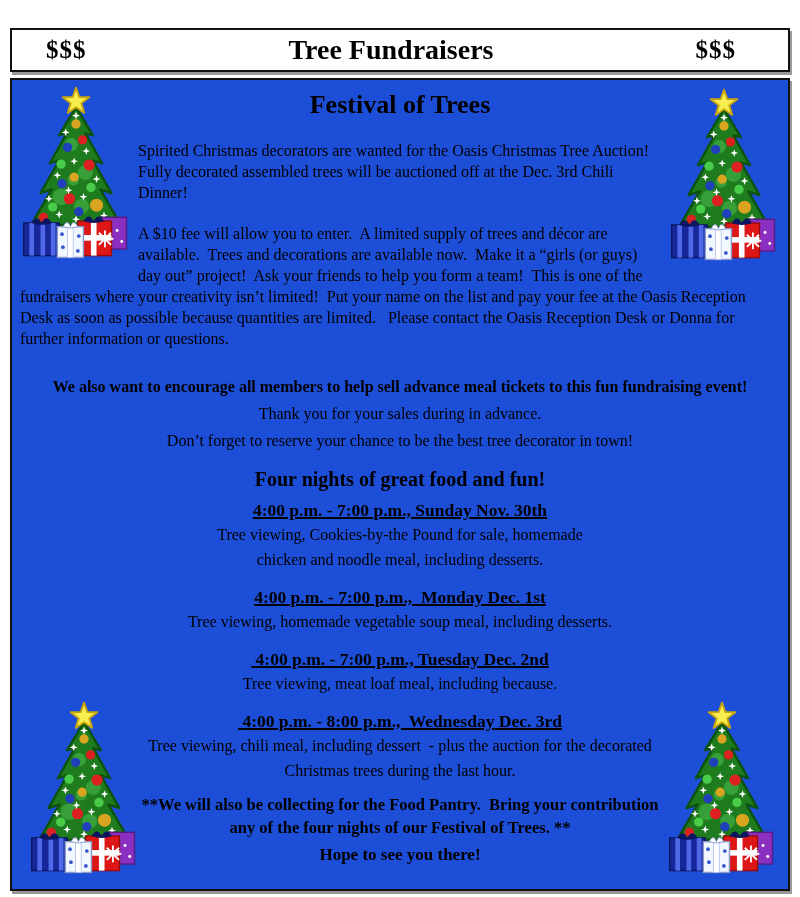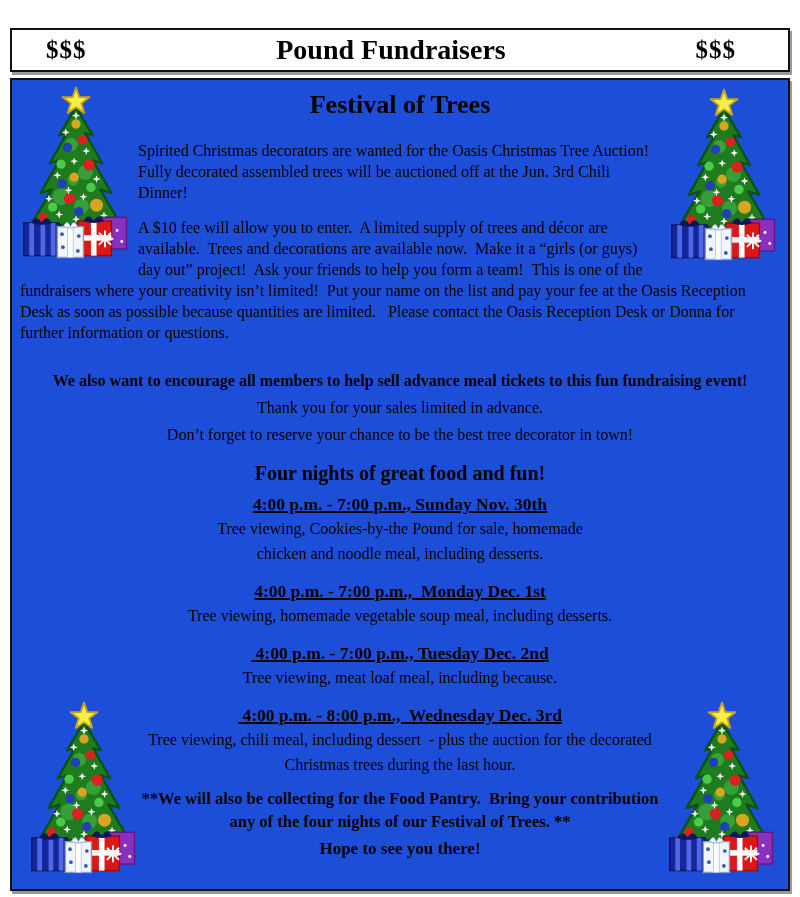--- a/index.html
+++ b/index.html
@@ -143,7 +143,7 @@
 
 <div class="header-box">
   <span class="dollar">$$$</span>
-  <span class="header-title">Pound Fundraisers</span>
+  <span class="header-title">Tree Fundraisers</span>
   <span class="dollar">$$$</span>
 </div>
 

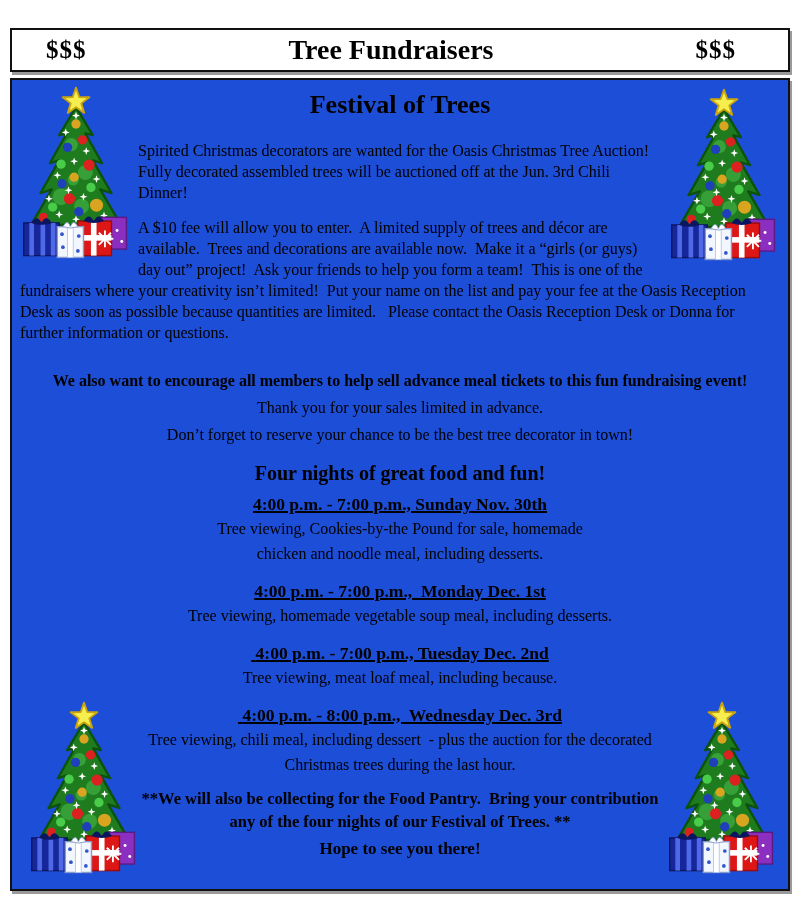--- a/index.html
+++ b/index.html
@@ -162,7 +162,7 @@
 
   <div class="flyer-title">Festival of Trees</div>
 
-  <p class="body-par">Spirited Christmas decorators are wanted for the Oasis Christmas Tree Auction!  Fully decorated assembled trees will be auctioned off at the Jun. 3rd Chili Dinner!</p>
+  <p class="body-par">Spirited Christmas decorators are wanted for the Oasis Christmas Tree Auction!  Fully decorated assembled trees will be auctioned off at the Dec. 3rd Chili Dinner!</p>
   <p class="body-par second">A $10 fee will allow you to enter.  A limited supply of trees and décor are available.  Trees and decorations are available now.  Make it a “girls (or guys) day out” project!  Ask your friends to help you form a team!  This is one of the fundraisers where your creativity isn’t limited!  Put your name on the list and pay your fee at the Oasis Reception Desk as soon as possible because quantities are limited.   Please contact the Oasis Reception Desk or Donna for further information or questions.</p>
 
   <div class="cline bold mt14">We also want to encourage all members to help sell advance meal tickets to this fun fundraising event!</div>

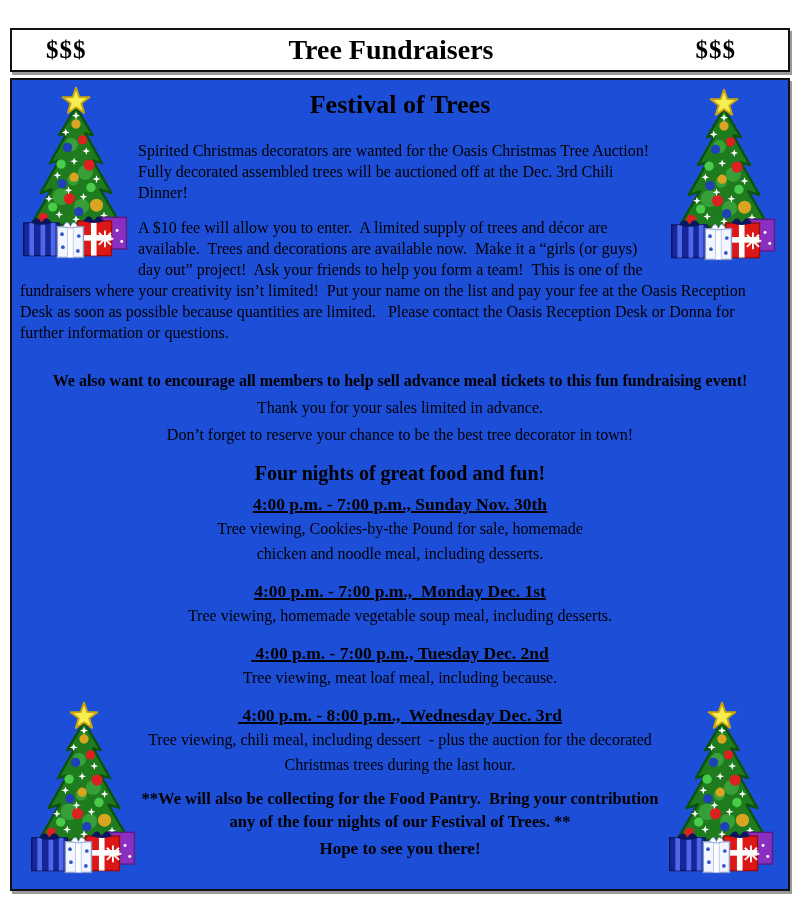--- a/index.html
+++ b/index.html
@@ -42,7 +42,7 @@
     white-space:pre-wrap;
     text-align:left;
   }
-  .body-par.second { margin-top:14px; }
+  .body-par.second { margin-top:20px; }
   .cline { text-align:center; white-space:pre-wrap; font-size:16px; line-height:21px; }
   .cline.bold { font-weight:bold;margin-top:27px; }
   .mt14 { margin-top:14px; }

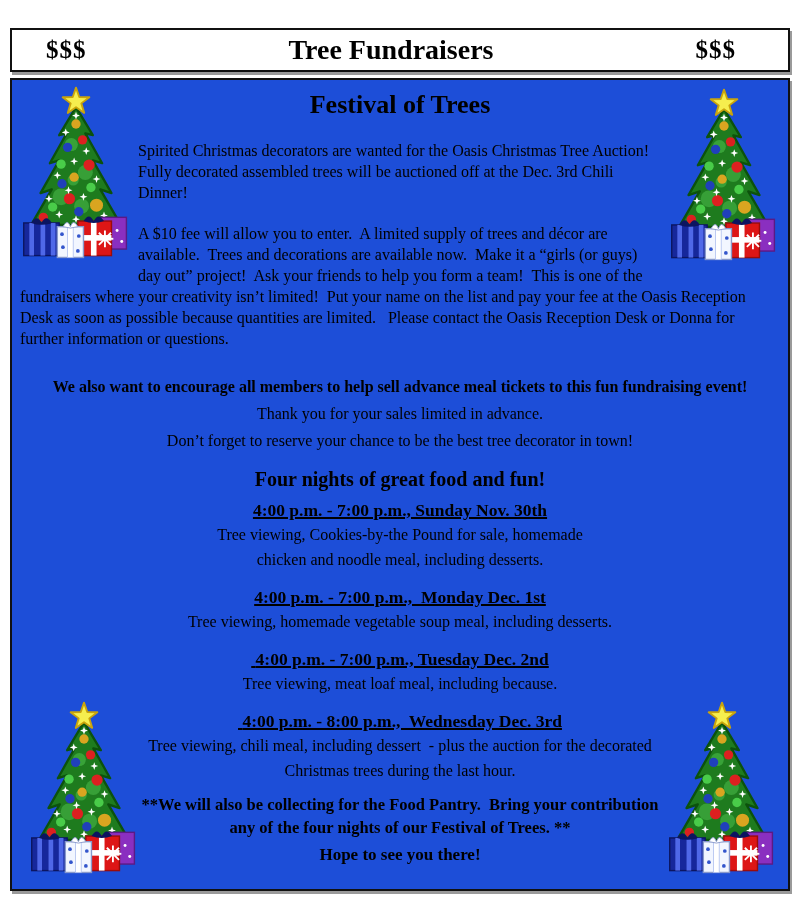--- a/index.html
+++ b/index.html
@@ -166,7 +166,7 @@
   <p class="body-par second">A $10 fee will allow you to enter.  A limited supply of trees and décor are available.  Trees and decorations are available now.  Make it a “girls (or guys) day out” project!  Ask your friends to help you form a team!  This is one of the fundraisers where your creativity isn’t limited!  Put your name on the list and pay your fee at the Oasis Reception Desk as soon as possible because quantities are limited.   Please contact the Oasis Reception Desk or Donna for further information or questions.</p>
 
   <div class="cline bold mt14">We also want to encourage all members to help sell advance meal tickets to this fun fundraising event!</div>
-  <div class="cline mt6">Thank you for your sales limited in advance.</div>
+  <div class="cline mt6">Thank you for your sales during in advance.</div>
   <div class="cline mt6">Don’t forget to reserve your chance to be the best tree decorator in town!</div>
 
   <div class="schedule-title">Four nights of great food and fun!</div>

